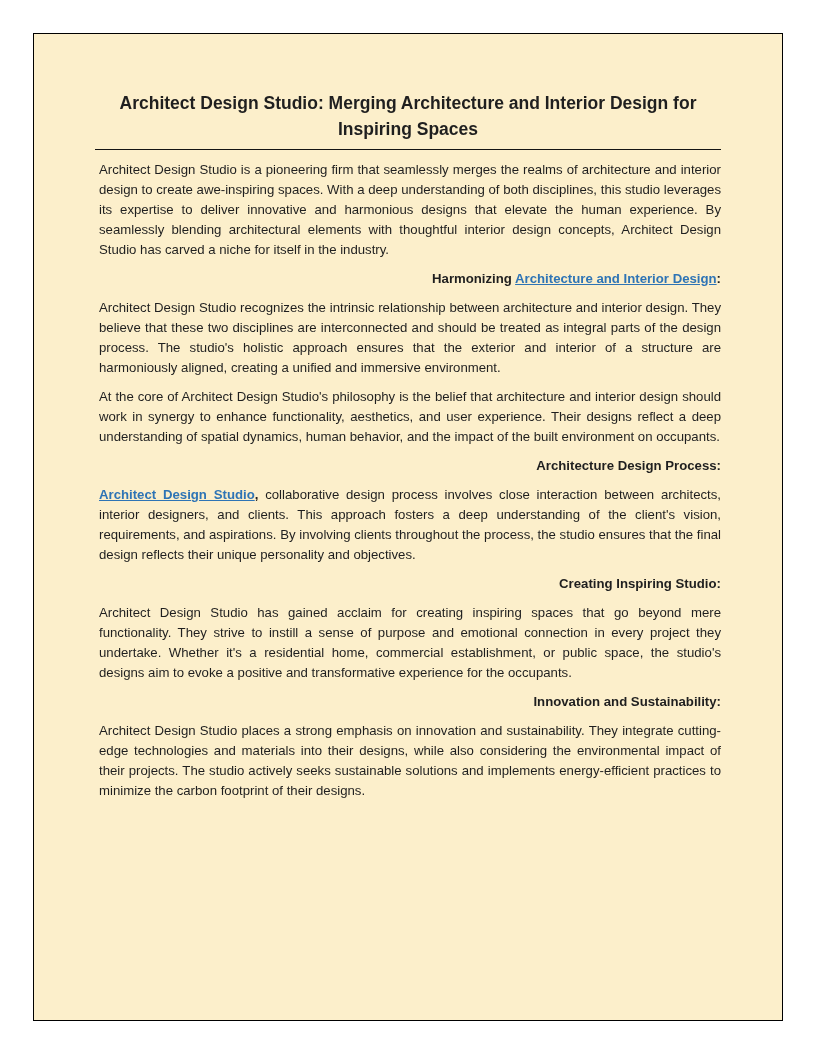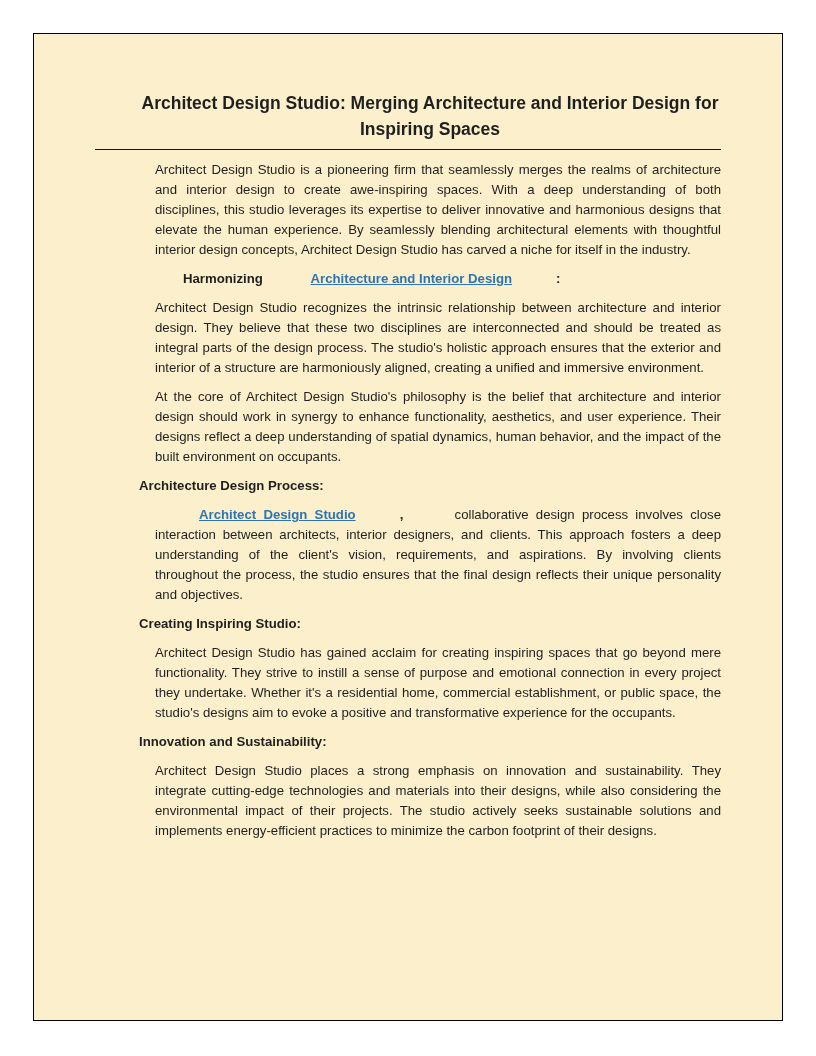--- a/index.html
+++ b/index.html
@@ -8,7 +8,7 @@
     --link: #2E74B5;
     --border: #000000;
   }
-  * { box-sizing: border-box; padding-left: 44px; }
+  * { box-sizing: border-box; }
   html, body {
     margin: 0;
     padding: 0;

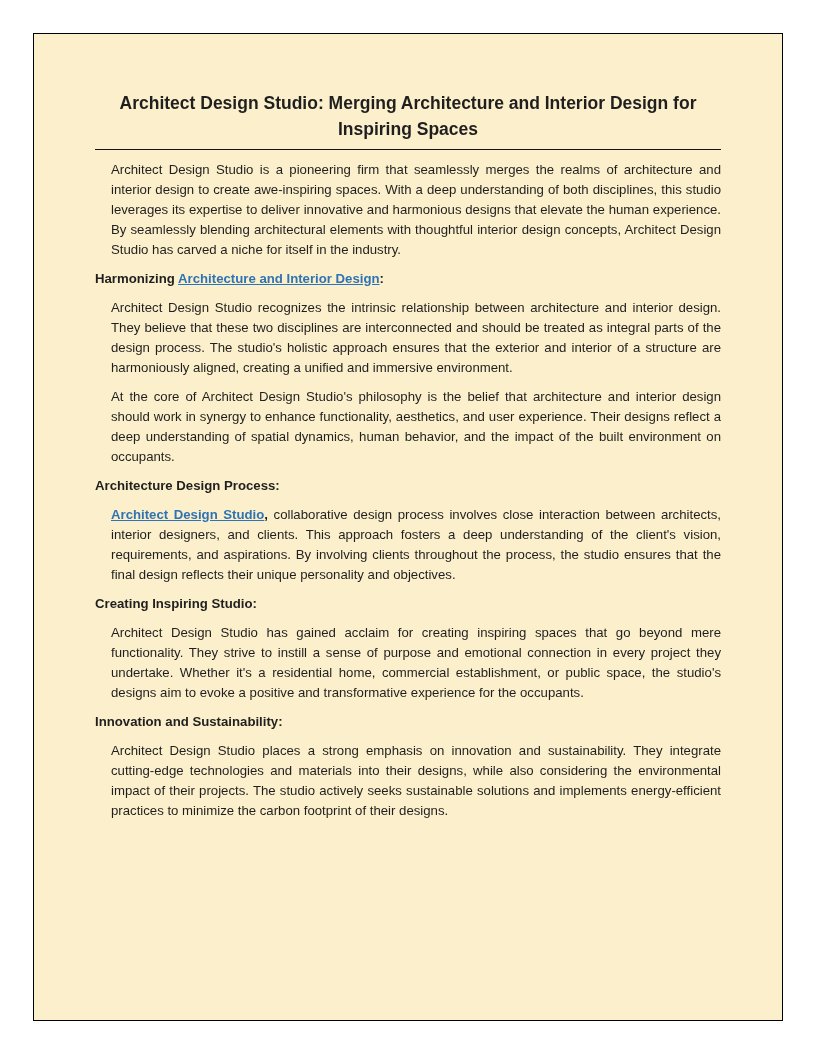--- a/index.html
+++ b/index.html
@@ -49,7 +49,7 @@
     line-height: 20px;
     color: var(--text);
     text-align: justify;
-    margin: 0 0 9px 16px;
+    margin: 0 0 9px 4px;
   }
   .heading {
     font-size: 13.2px;

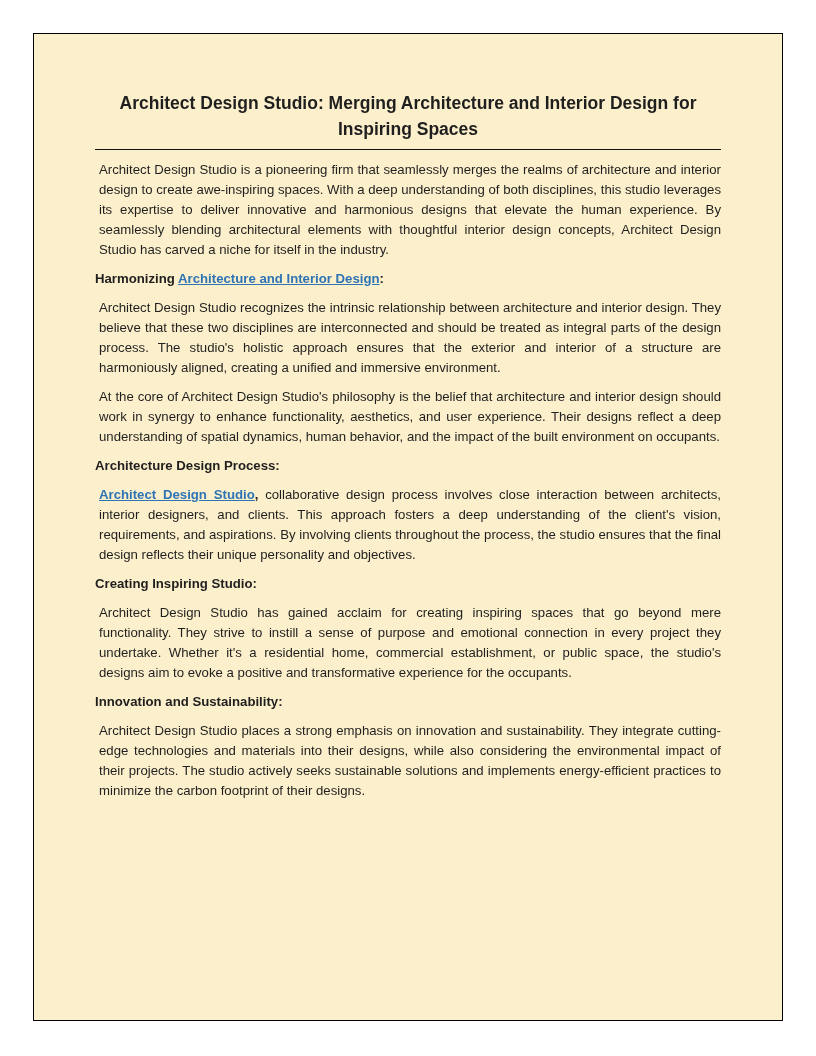--- a/index.html
+++ b/index.html
@@ -56,7 +56,7 @@
     line-height: 20px;
     color: var(--text);
     font-weight: 700;
-    text-align: left;
+    text-align: right;
     margin: 0 0 9px 0;
   }
   a.doc-link {

